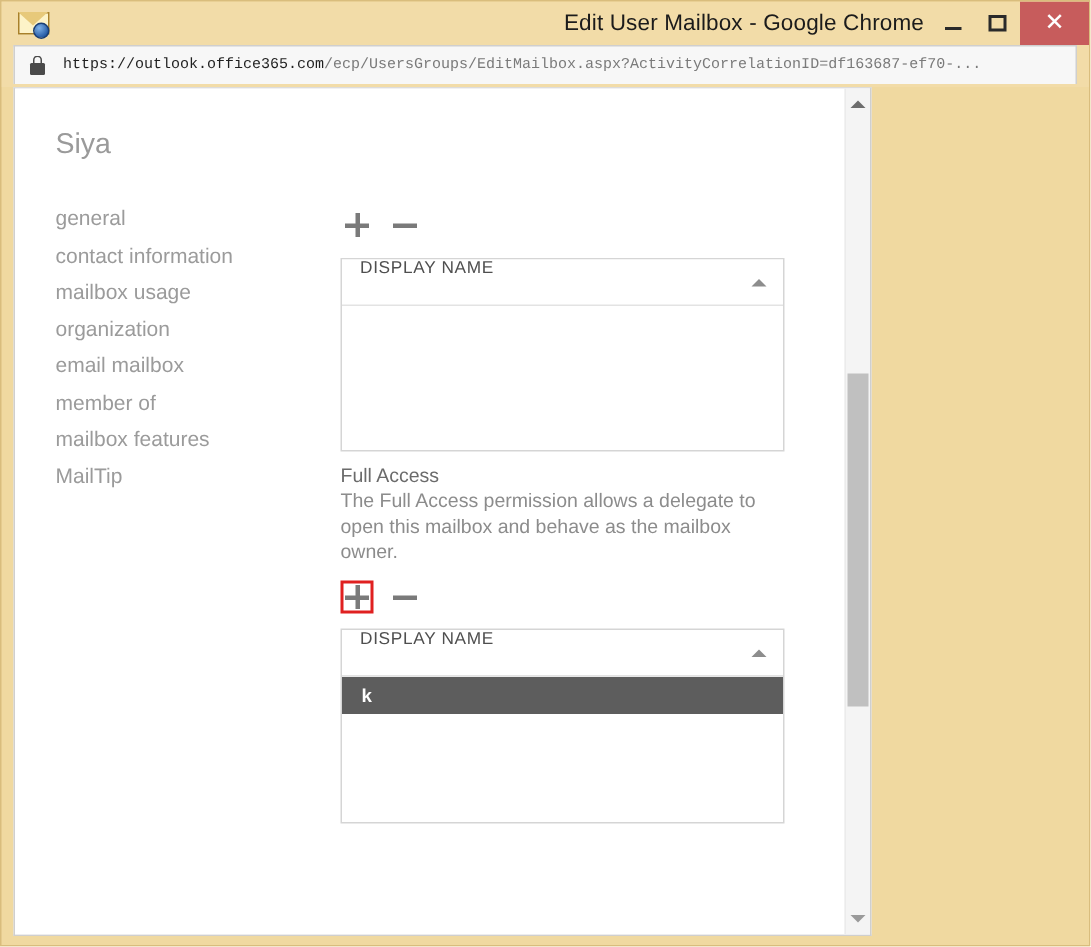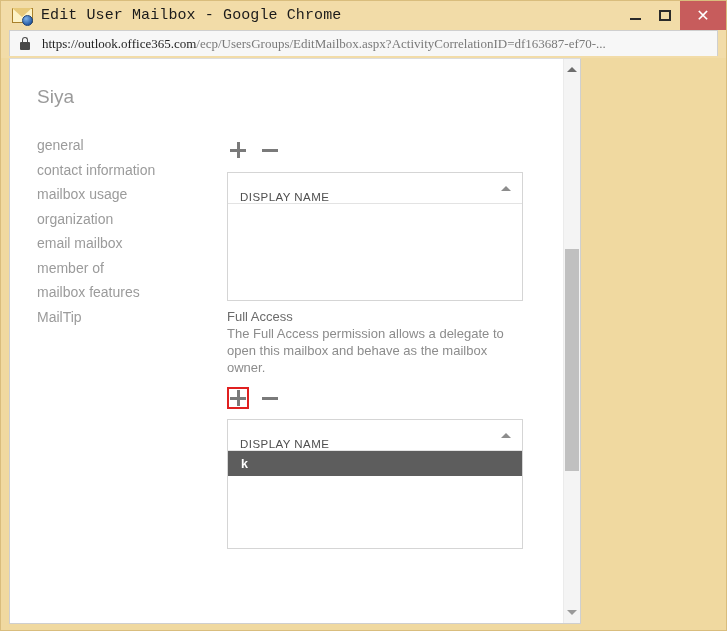--- a/index.html
+++ b/index.html
@@ -57,10 +57,10 @@
   }
   #window-title {
     flex: 1;
-    text-align: left;
+    text-align: right;
     font-size: 15px;
     color: #1b1b1b;
-    font-family: Liberation Mono, monospace;
+    font-family: Liberation Sans, sans-serif;
     letter-spacing: 0.1px;
     padding-left: 40px;
     padding-right: 110px;

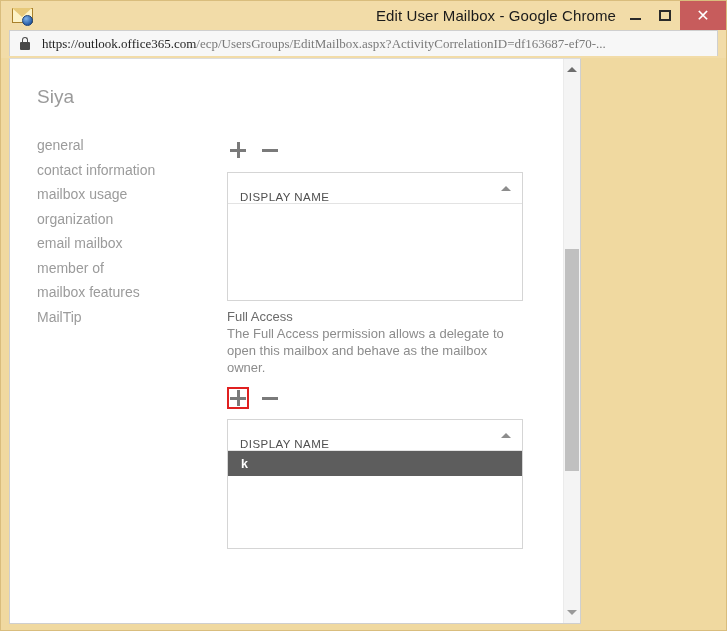--- a/index.html
+++ b/index.html
@@ -126,11 +126,11 @@
     border-radius: 3px 3px 0 0;
   }
   #url-text {
-    font-size: 13px;
+    font-size: 10px;
     color: #7a7a7a;
     white-space: nowrap;
     overflow: hidden;
-    font-family: Liberation Serif, serif;
+    font-family: Liberation Mono, monospace;
     text-align: center;
   }
   #url-text .host { color: #1f1f1f; }

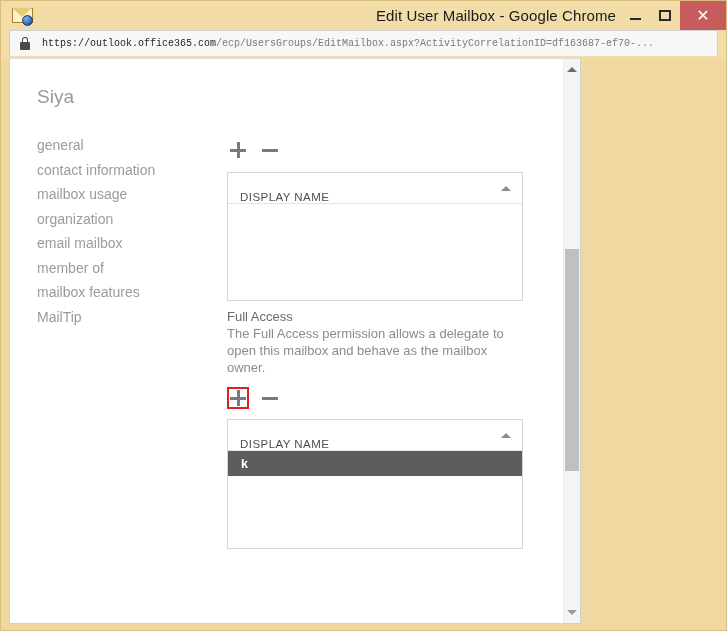--- a/index.html
+++ b/index.html
@@ -241,7 +241,7 @@
     height: 31px;
     border-bottom: 1px solid #e3e3e3;
     display: flex;
-    align-items: flex-end;
+    align-items: flex-start;
     padding-left: 12px;
     background: #ffffff;
     cursor: pointer;

